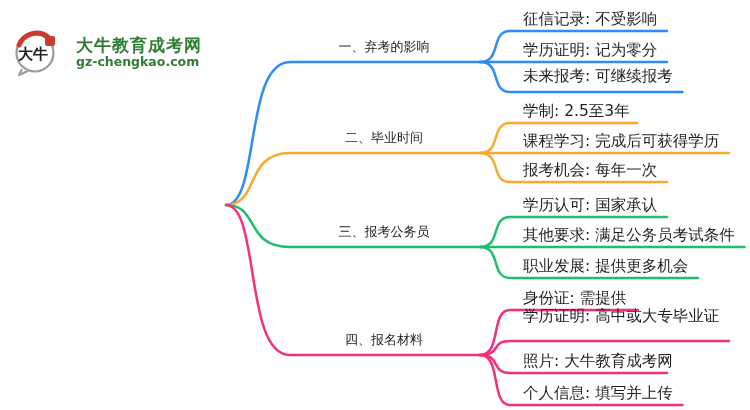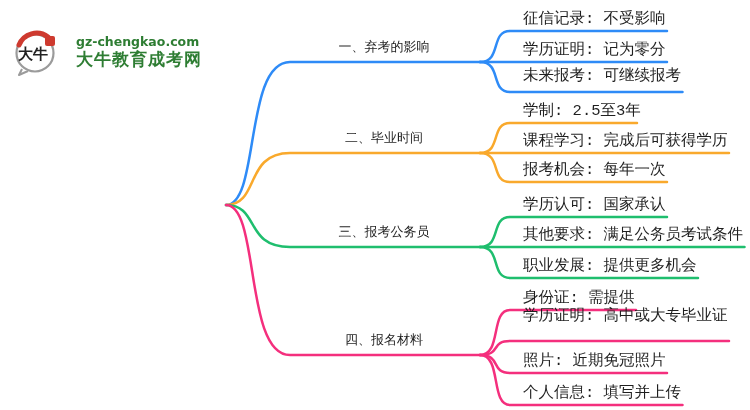--- a/index.html
+++ b/index.html
@@ -11,7 +11,7 @@
   .txt{position:absolute;color:#1f1f1f;white-space:nowrap;}
   #center-title{font-size:17px;line-height:22px;text-align:right;}
   .branch-label{font-size:13px;line-height:21px;text-align:center;}
-  .leaf-label{font-size:15.5px;line-height:21px;text-align:center;font-family:Liberation Mono, monospace;}
+  .leaf-label{font-size:15.5px;line-height:21px;text-align:center;}
   
   #logo{position:absolute;left:12px;top:11px;display:flex;align-items:center;gap:18px;margin-top:17px;}
   #logo-text{display:flex;flex-direction:column;justify-content:center;}

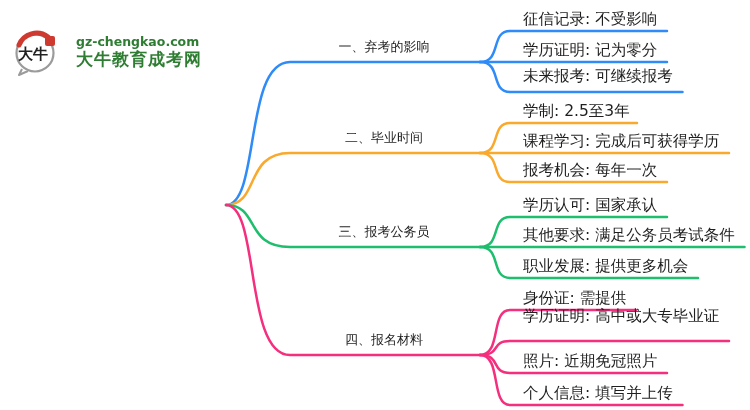--- a/index.html
+++ b/index.html
@@ -52,8 +52,8 @@
       <text x="21" y="31" font-size="15" font-weight="bold" fill="#222222" text-anchor="middle">大牛</text>
     </svg>
     <div id="logo-text">
+      <div id="logo-title" class="txt" style="position: static; color: rgb(46, 125, 51);">大牛教育成考网</div>
       <div id="logo-domain" class="txt" style="position: static; color: rgb(46, 125, 51);">gz-chengkao.com</div>
-      <div id="logo-title" class="txt" style="position: static; color: rgb(46, 125, 51);">大牛教育成考网</div>
     </div>
   </div>
 

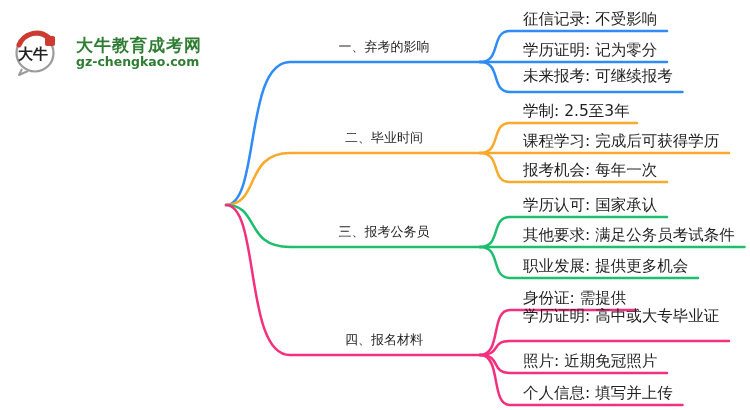--- a/index.html
+++ b/index.html
@@ -74,7 +74,7 @@
       <div class="txt branch-label" style="left:288px;top:329px;width:192px;">四、报名材料</div>
       <div class="txt leaf-label" style="left:523px;top:288px;">身份证: 需提供</div>
       <div class="txt leaf-label" style="left:523px;top:306px;">学历证明: 高中或大专毕业证</div>
-      <div class="txt leaf-label" style="left:523px;top:351px;">照片: 近期免冠照片</div>
+      <div class="txt leaf-label" style="left:523px;top:351px;">照片: 大牛教育成考网</div>
       <div class="txt leaf-label" style="left:523px;top:383px;">个人信息: 填写并上传</div>
     </div>
 </div>

